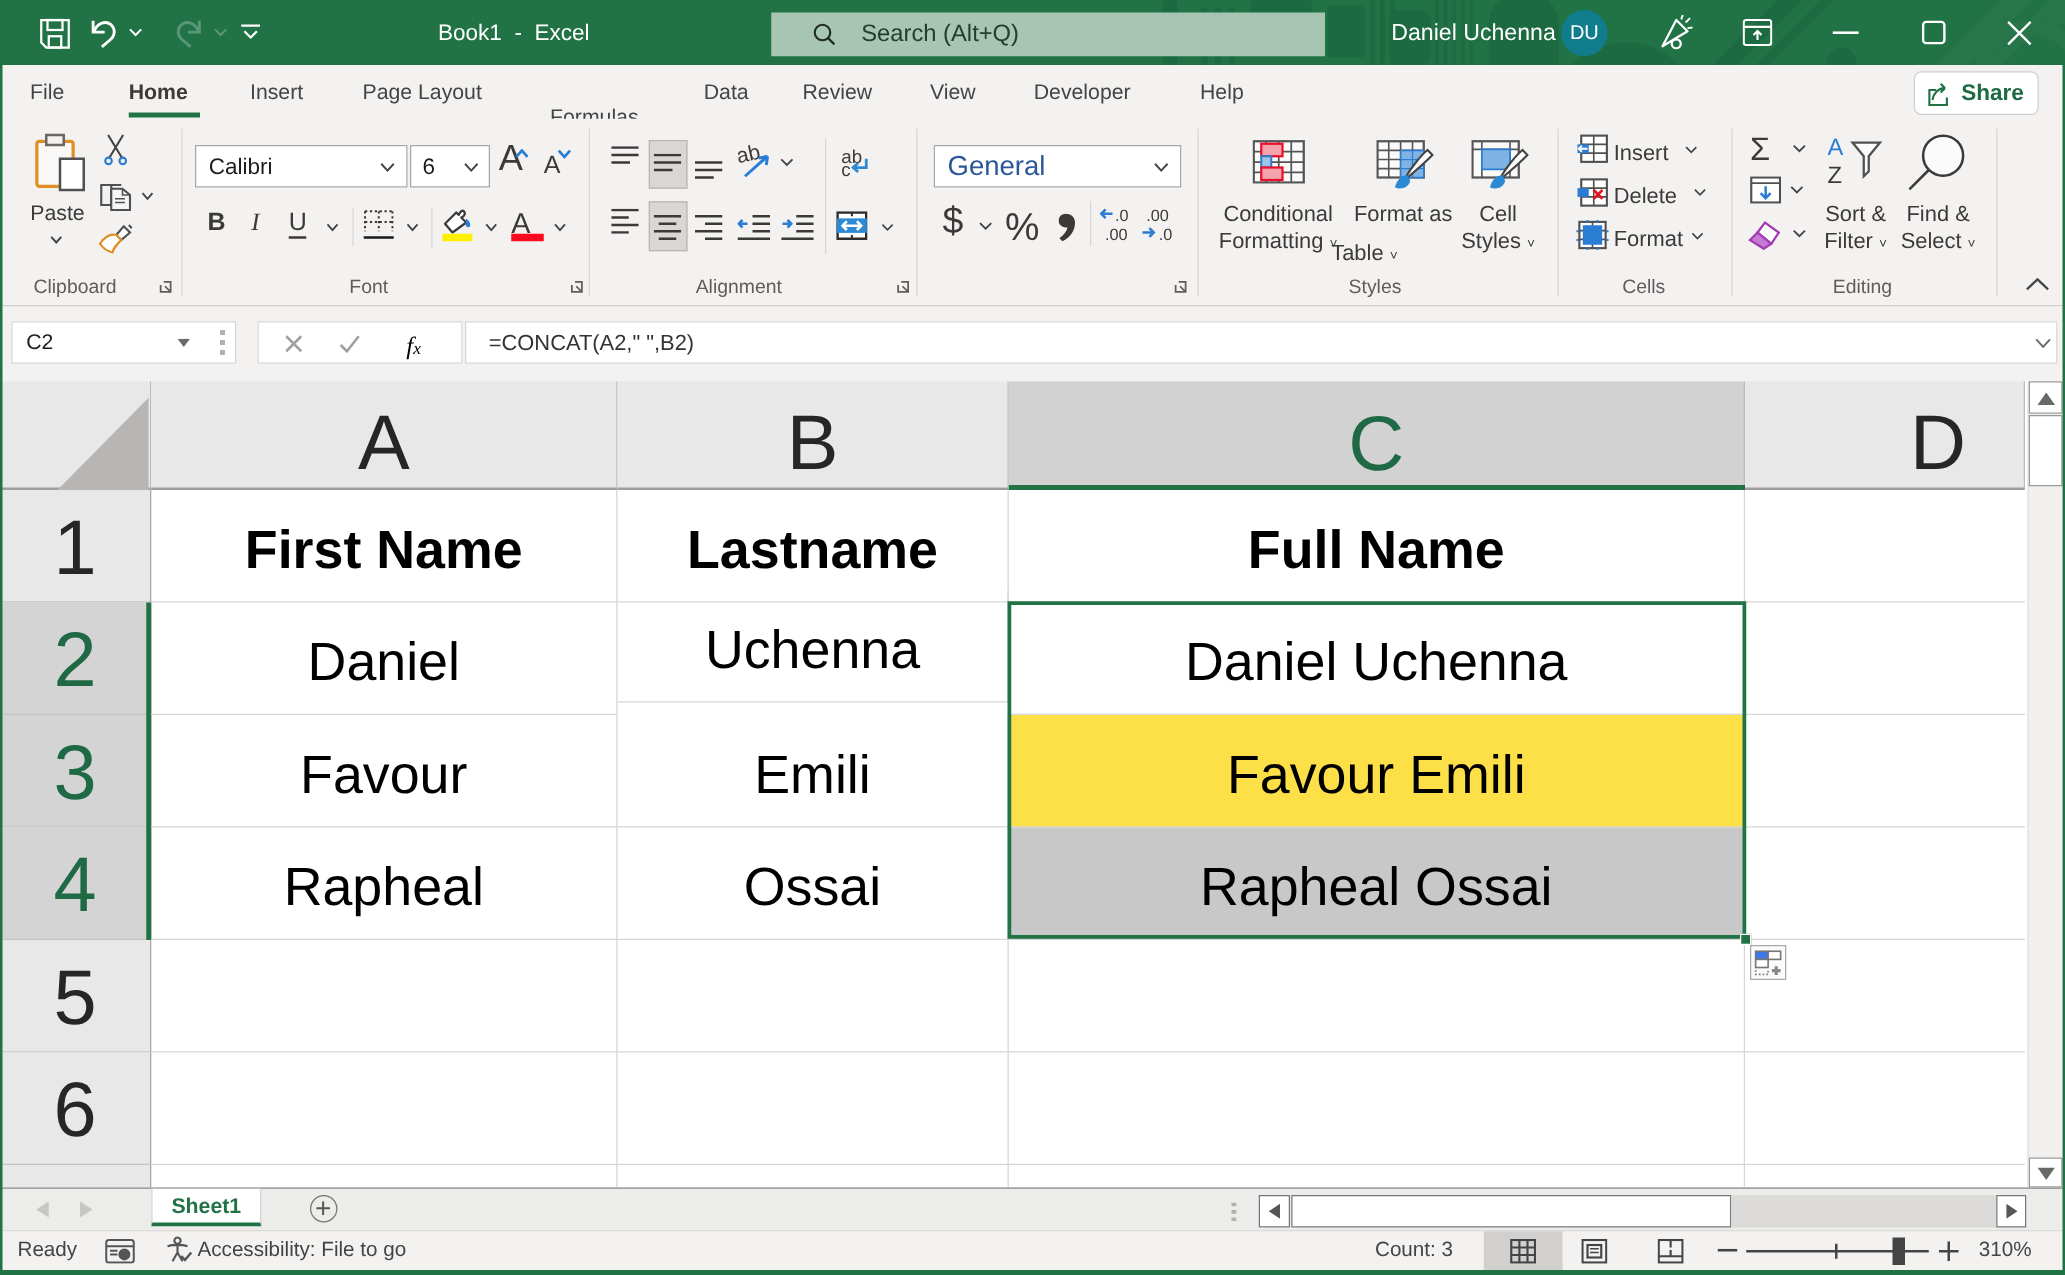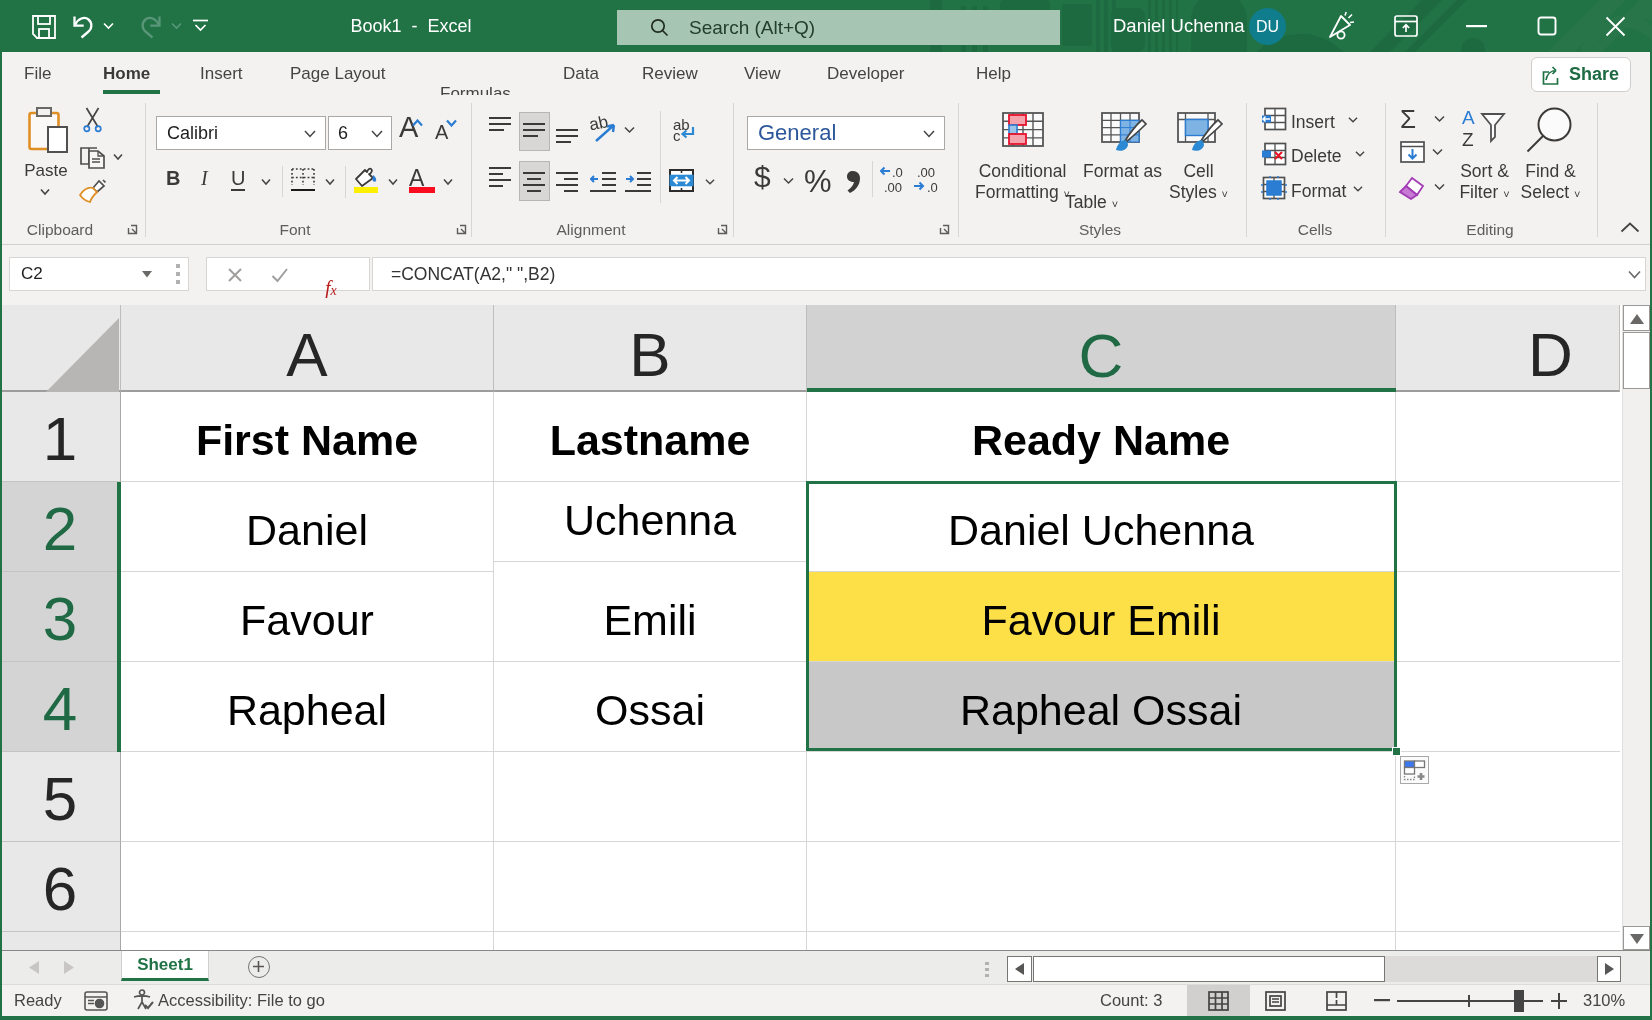--- a/index.html
+++ b/index.html
@@ -140,7 +140,7 @@
   <div class="tab" style="left:642px;">Review</div>
   <div class="tab" style="left:744px;">View</div>
   <div class="tab" style="left:827px;">Developer</div>
-  <div class="tab" style="left:960px;margin-left:16px;">Help</div>
+  <div class="tab" style="left:960px;">Help</div>
   <div class="abs" style="left:103px;top:38px;width:57px;height:4px;background:#217346;"></div>
   <div class="abs" style="left:1531px;top:5px;width:100px;height:35px;border:1px solid #d0cecc;border-radius:6px;background:#fff;">
     <svg class="abs" style="left:10px;top:8px" width="20" height="19" viewBox="0 0 20 19" fill="none" stroke="#217346" stroke-width="1.7">

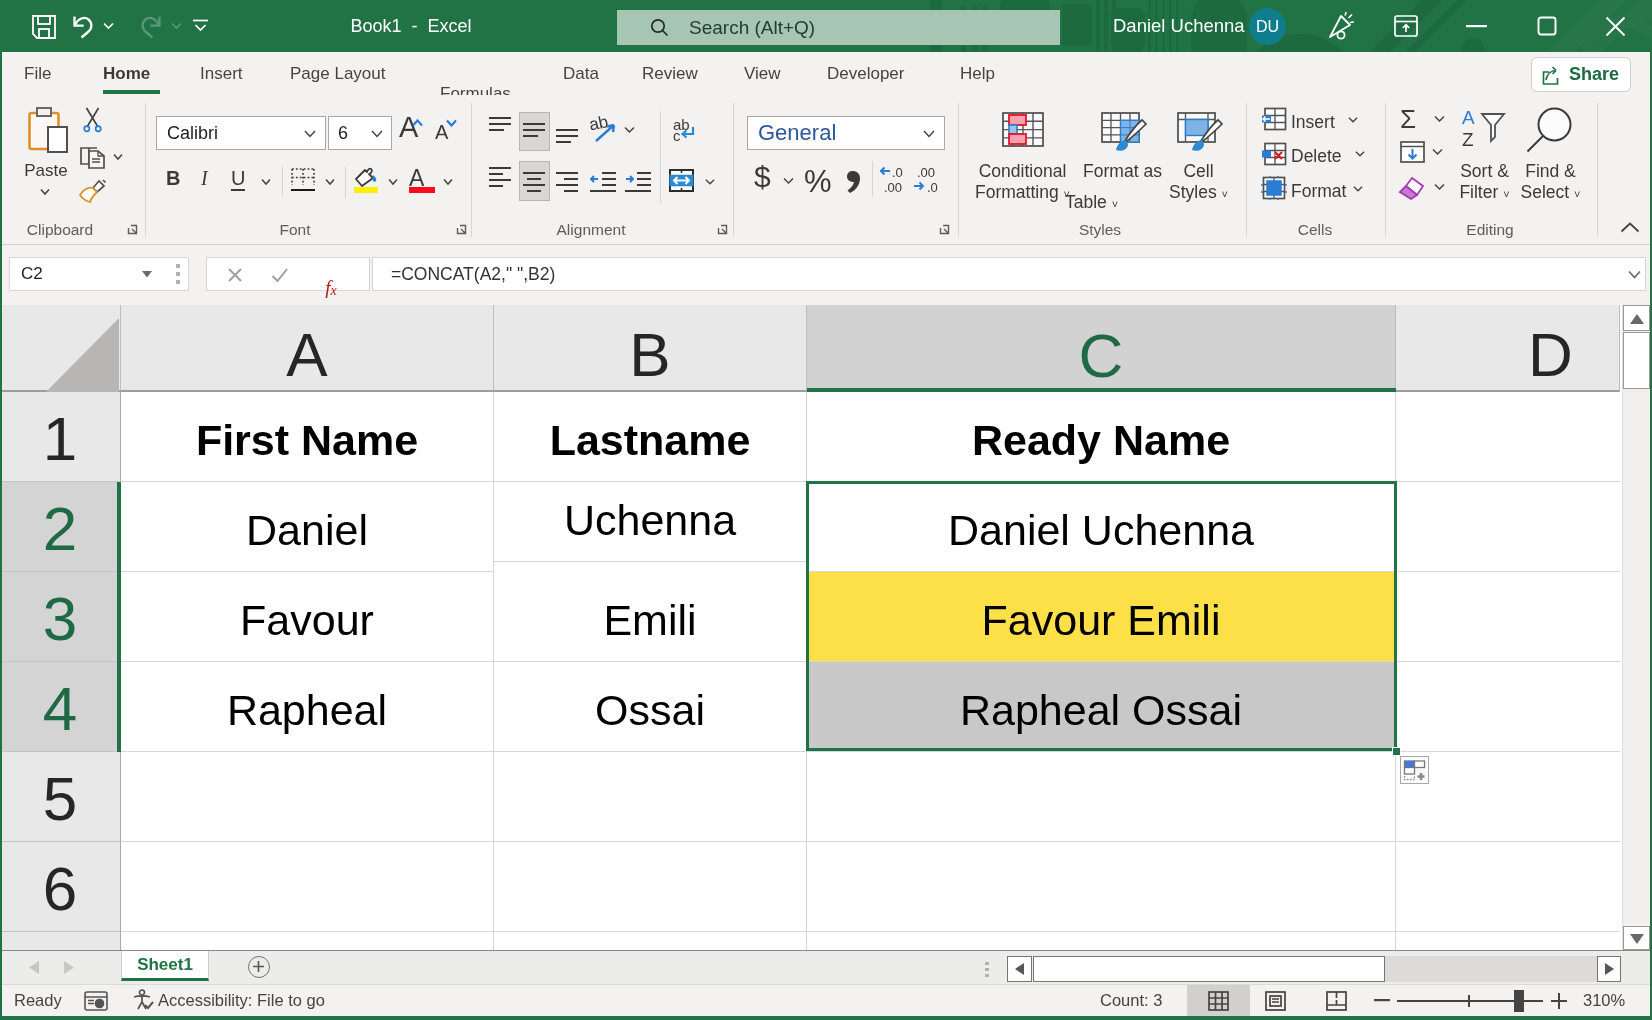--- a/index.html
+++ b/index.html
@@ -456,7 +456,7 @@
     <svg class="abs" style="left:64px;top:9px" width="18" height="16" viewBox="0 0 18 16" fill="none" stroke="#a19f9d" stroke-width="2">
         <path d="M1.5 9 L6.5 14 L16 2"></path>
       </svg>
-    <div class="abs" style="left:118px;top:19px;font-size:20px;font-style:italic;font-family:'Liberation Serif',serif;color:#b91c1c;">f<span style="font-size:14px;">x</span></div>
+    <div class="abs" style="left:118px;top:8px;font-size:20px;font-style:italic;font-family:'Liberation Serif',serif;color:#000000;">f<span style="font-size:14px;">x</span></div>
   </div>
   <div class="wbox" style="left:372px;top:11px;width:1274px;height:34px;">
     <div class="abs" style="left:18px;top:0;height:32px;line-height:32px;font-size:17.5px;color:#333;">=CONCAT(A2," ",B2)</div>

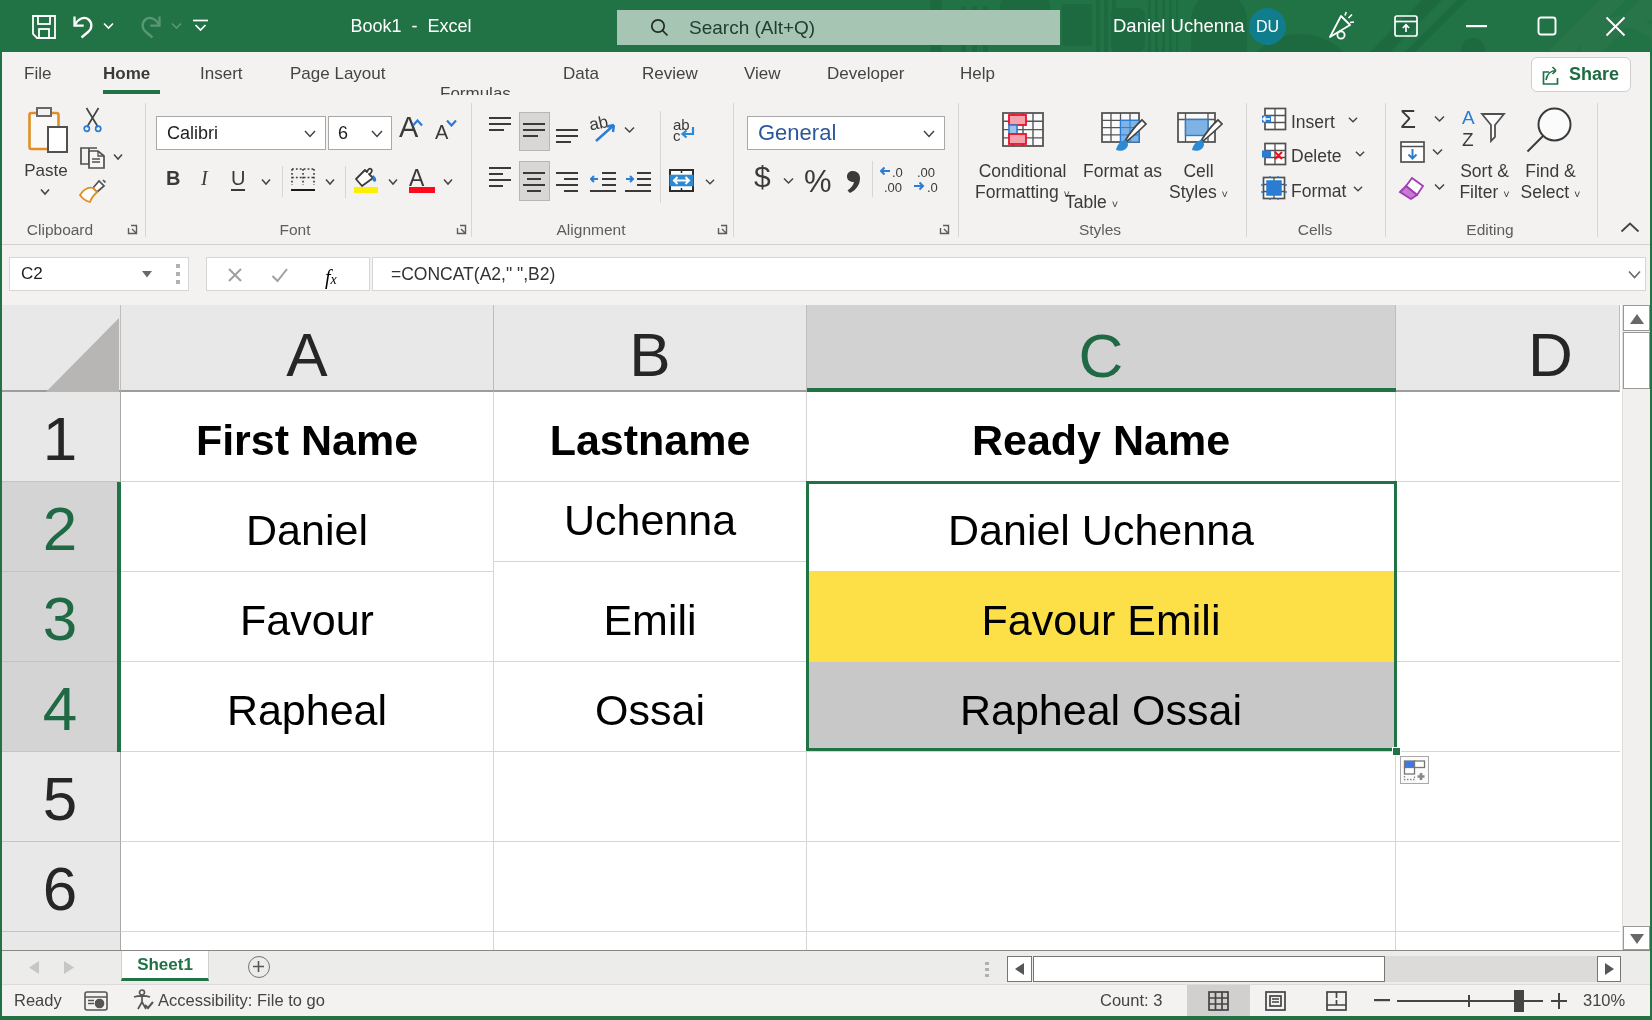--- a/index.html
+++ b/index.html
@@ -494,7 +494,7 @@
 
   <div class="cell" style="left:121px;top:94px;width:373px;height:90px;font-weight:bold;">First Name</div>
   <div class="cell" style="left:494px;top:94px;width:313px;height:90px;font-weight:bold;">Lastname</div>
-  <div class="cell" style="left:807px;top:94px;width:589px;height:90px;font-weight:bold;">Ready Name</div>
+  <div class="cell" style="left:807px;top:94px;width:589px;height:90px;font-weight:bold;">Full Name</div>
   <div class="cell" style="left:1396px;top:94px;width:224px;height:90px;border-right:none;"></div>
 
   <div class="cell" style="left:121px;top:184px;width:373px;height:90px;">Daniel</div>

